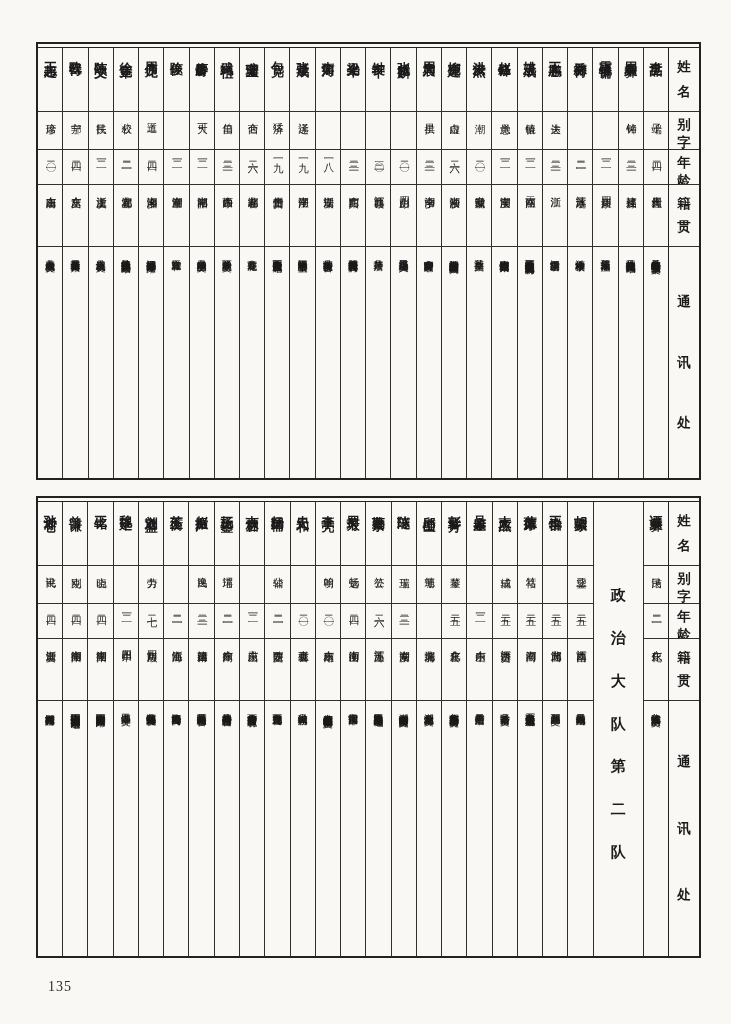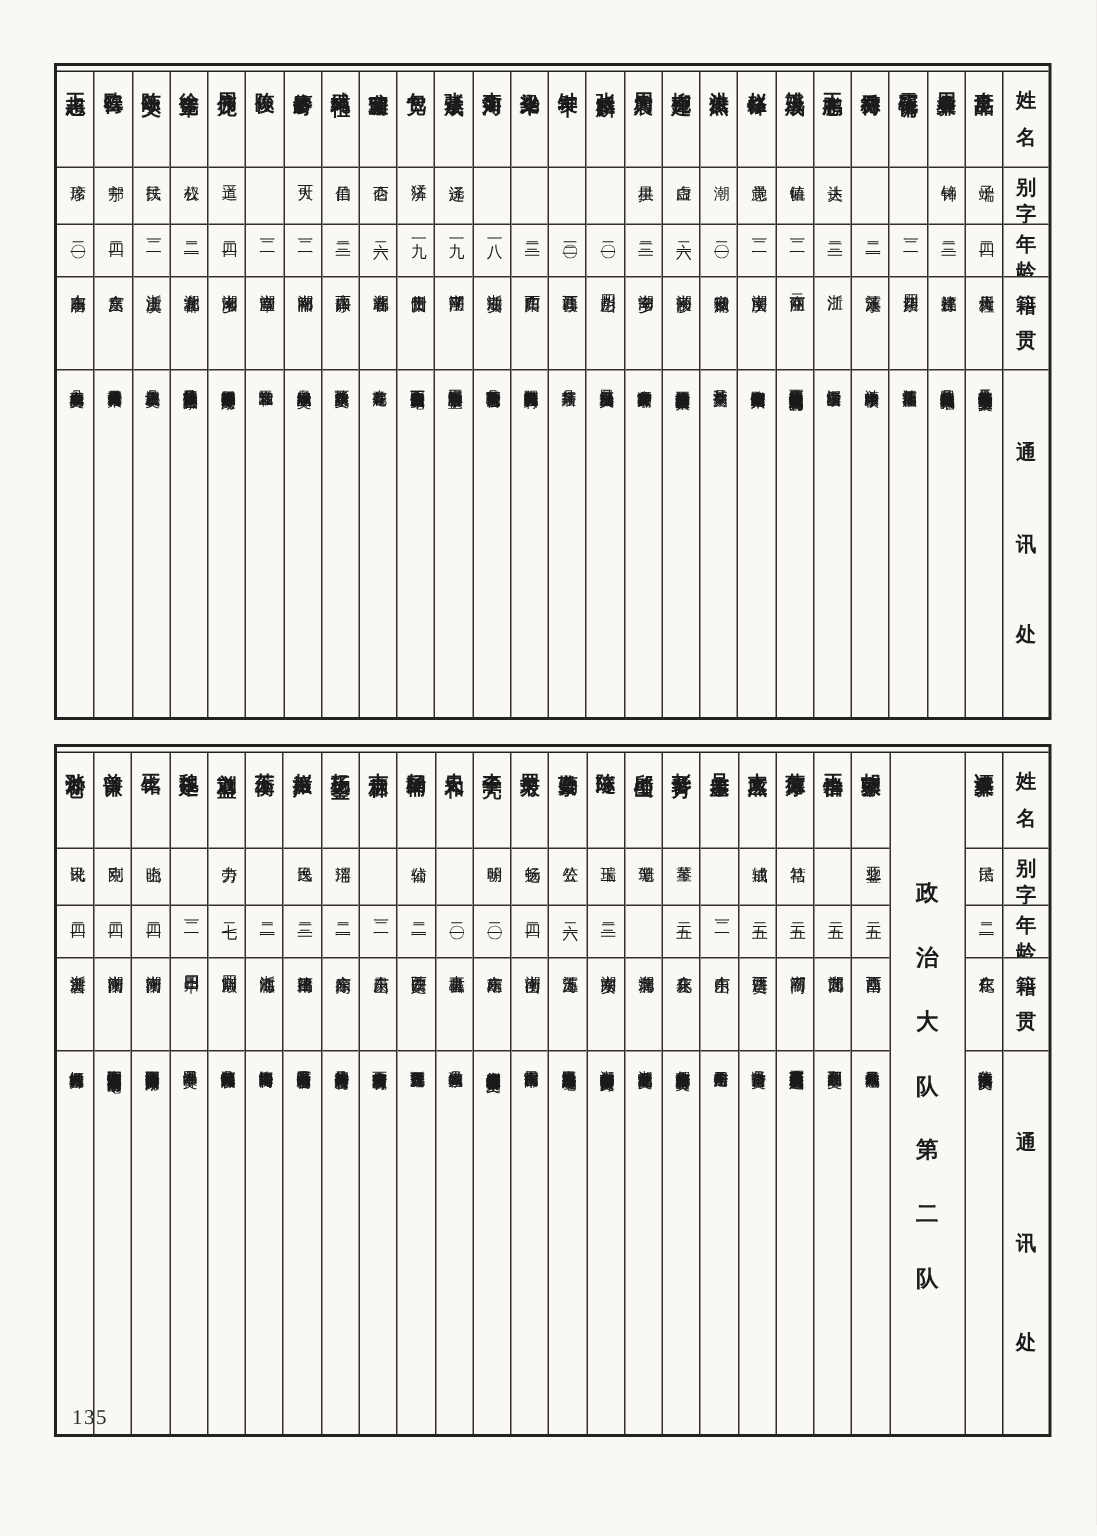--- a/index.html
+++ b/index.html
@@ -45,7 +45,7 @@
   
   .divcell { flex:1; display:flex; flex-direction:column; align-items:center; justify-content:space-evenly; padding:60px 0 70px; }
   .divcell span { font-family:"Liberation Sans","DejaVu Sans",sans-serif; font-weight:700; font-size:15px; }
-  .pagenum { position:absolute; left:48px; top:938px; font-size:14px; letter-spacing:1px; color:#2a2a2a; }
+  .pagenum { position:absolute; left:48px; top:979px; font-size:14px; letter-spacing:1px; color:#2a2a2a; }
 </style>
 </head>
 <body>

